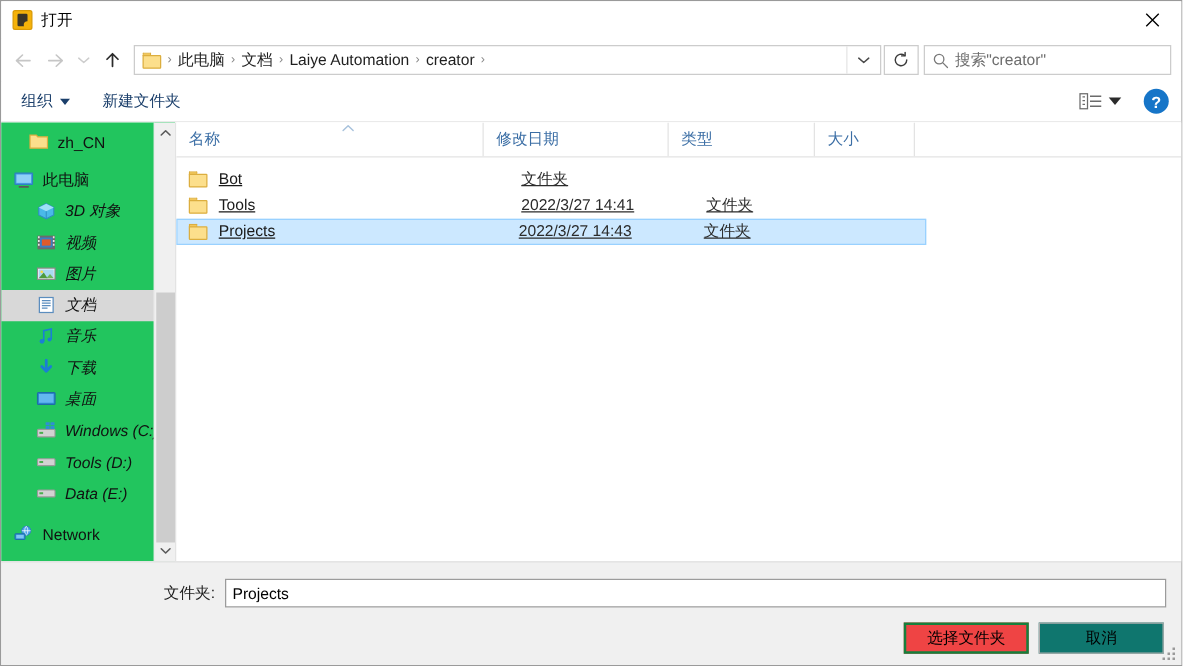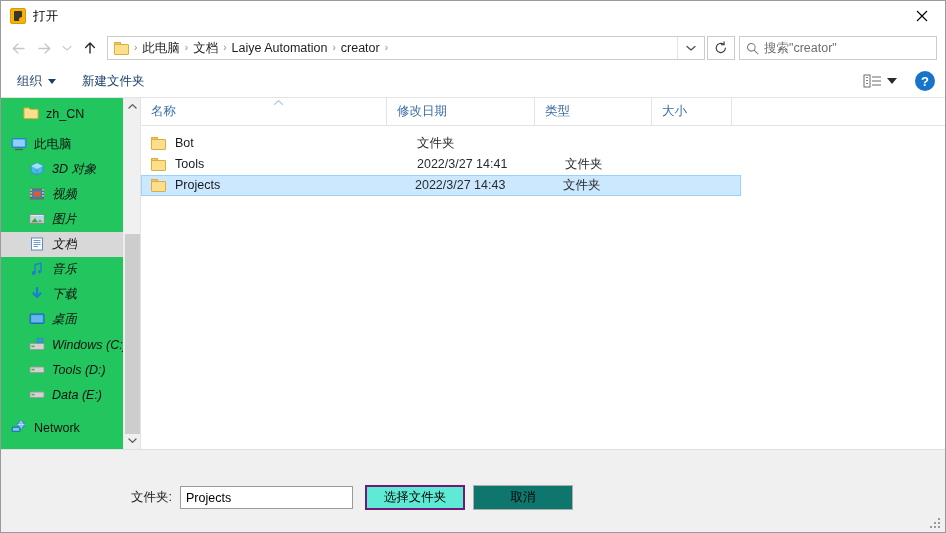--- a/index.html
+++ b/index.html
@@ -360,6 +360,7 @@
     overflow: hidden;
     flex: none;
     line-height: 19px;
+    text-decoration: underline;
   }
   .cell.name {
     display: flex;

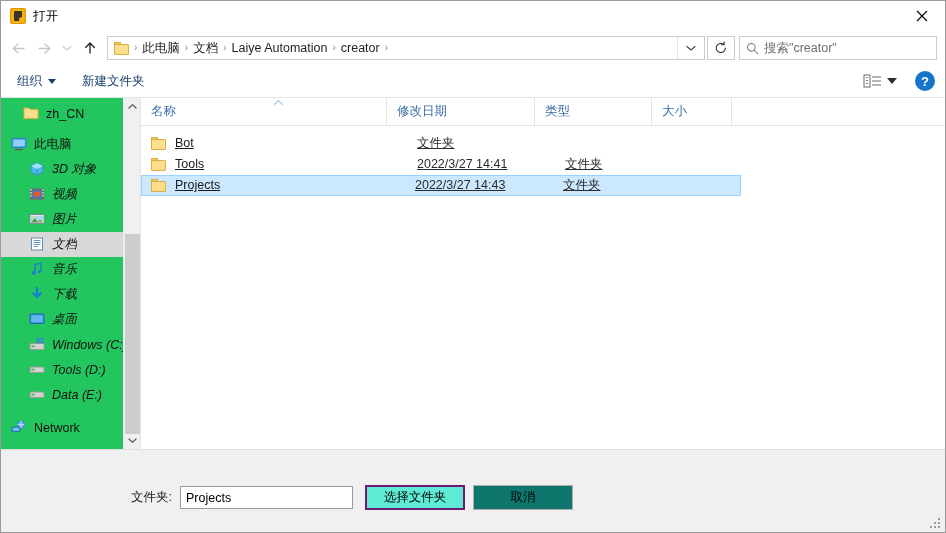--- a/index.html
+++ b/index.html
@@ -398,7 +398,7 @@
     background: #f0f0f0;
     border-top: 1px solid #dfdfdf;
     display: flex;
-    flex-direction: row;
+    flex-direction: column;
     position: relative;
   }
   .filerow {

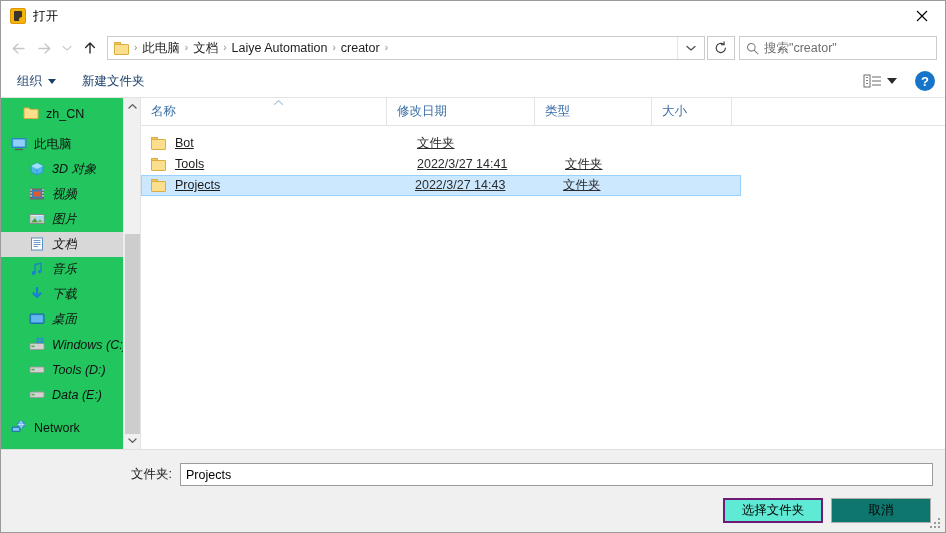--- a/index.html
+++ b/index.html
@@ -446,8 +446,8 @@
     font-family: "Liberation Sans", "DejaVu Sans", sans-serif;
   }
   .btn.default {
-    border: 2px solid #701a75;
-    background: #5eead4;
+    border: 2px solid #15803d;
+    background: #ef4444;
     margin-right: 8px;
   }
   .grip {

